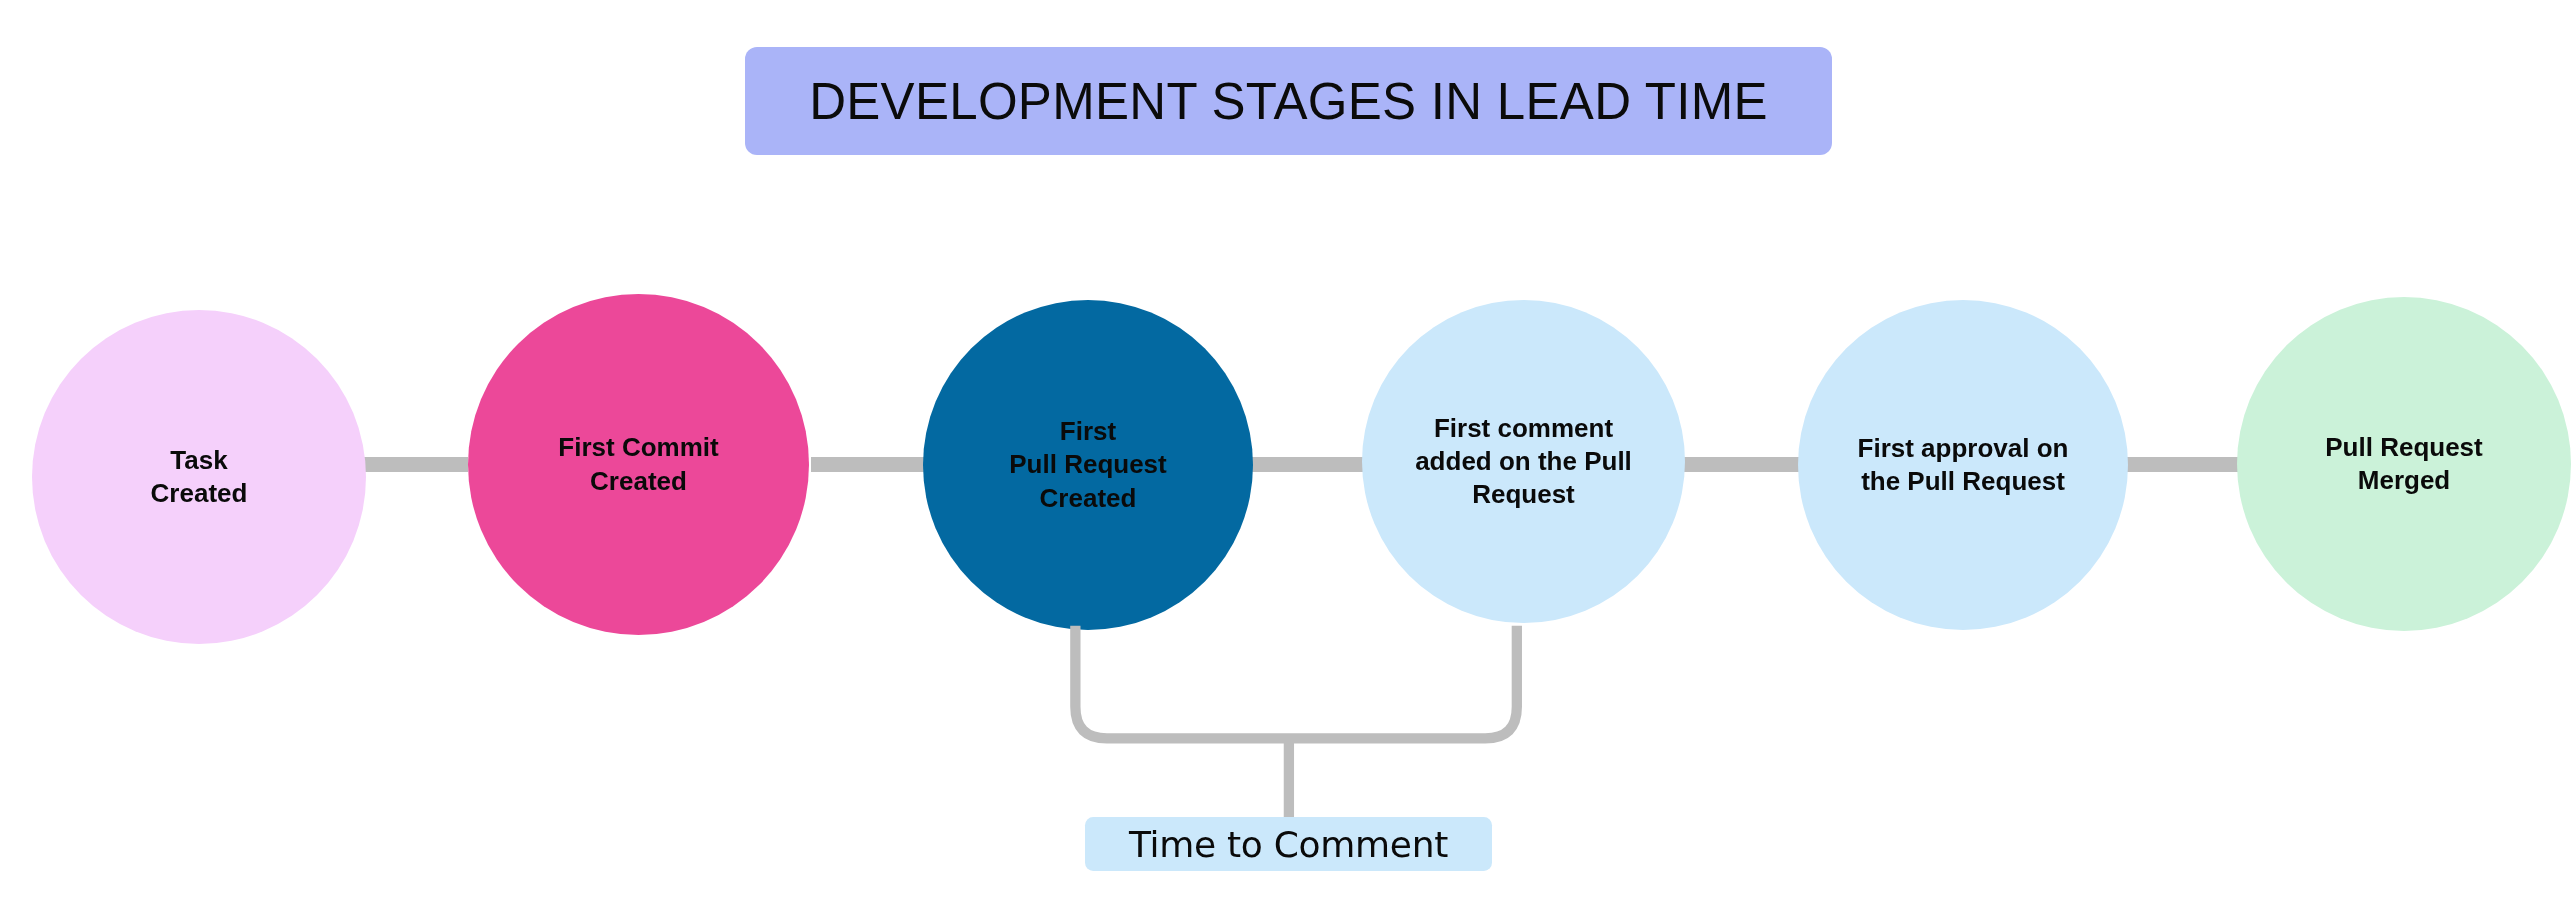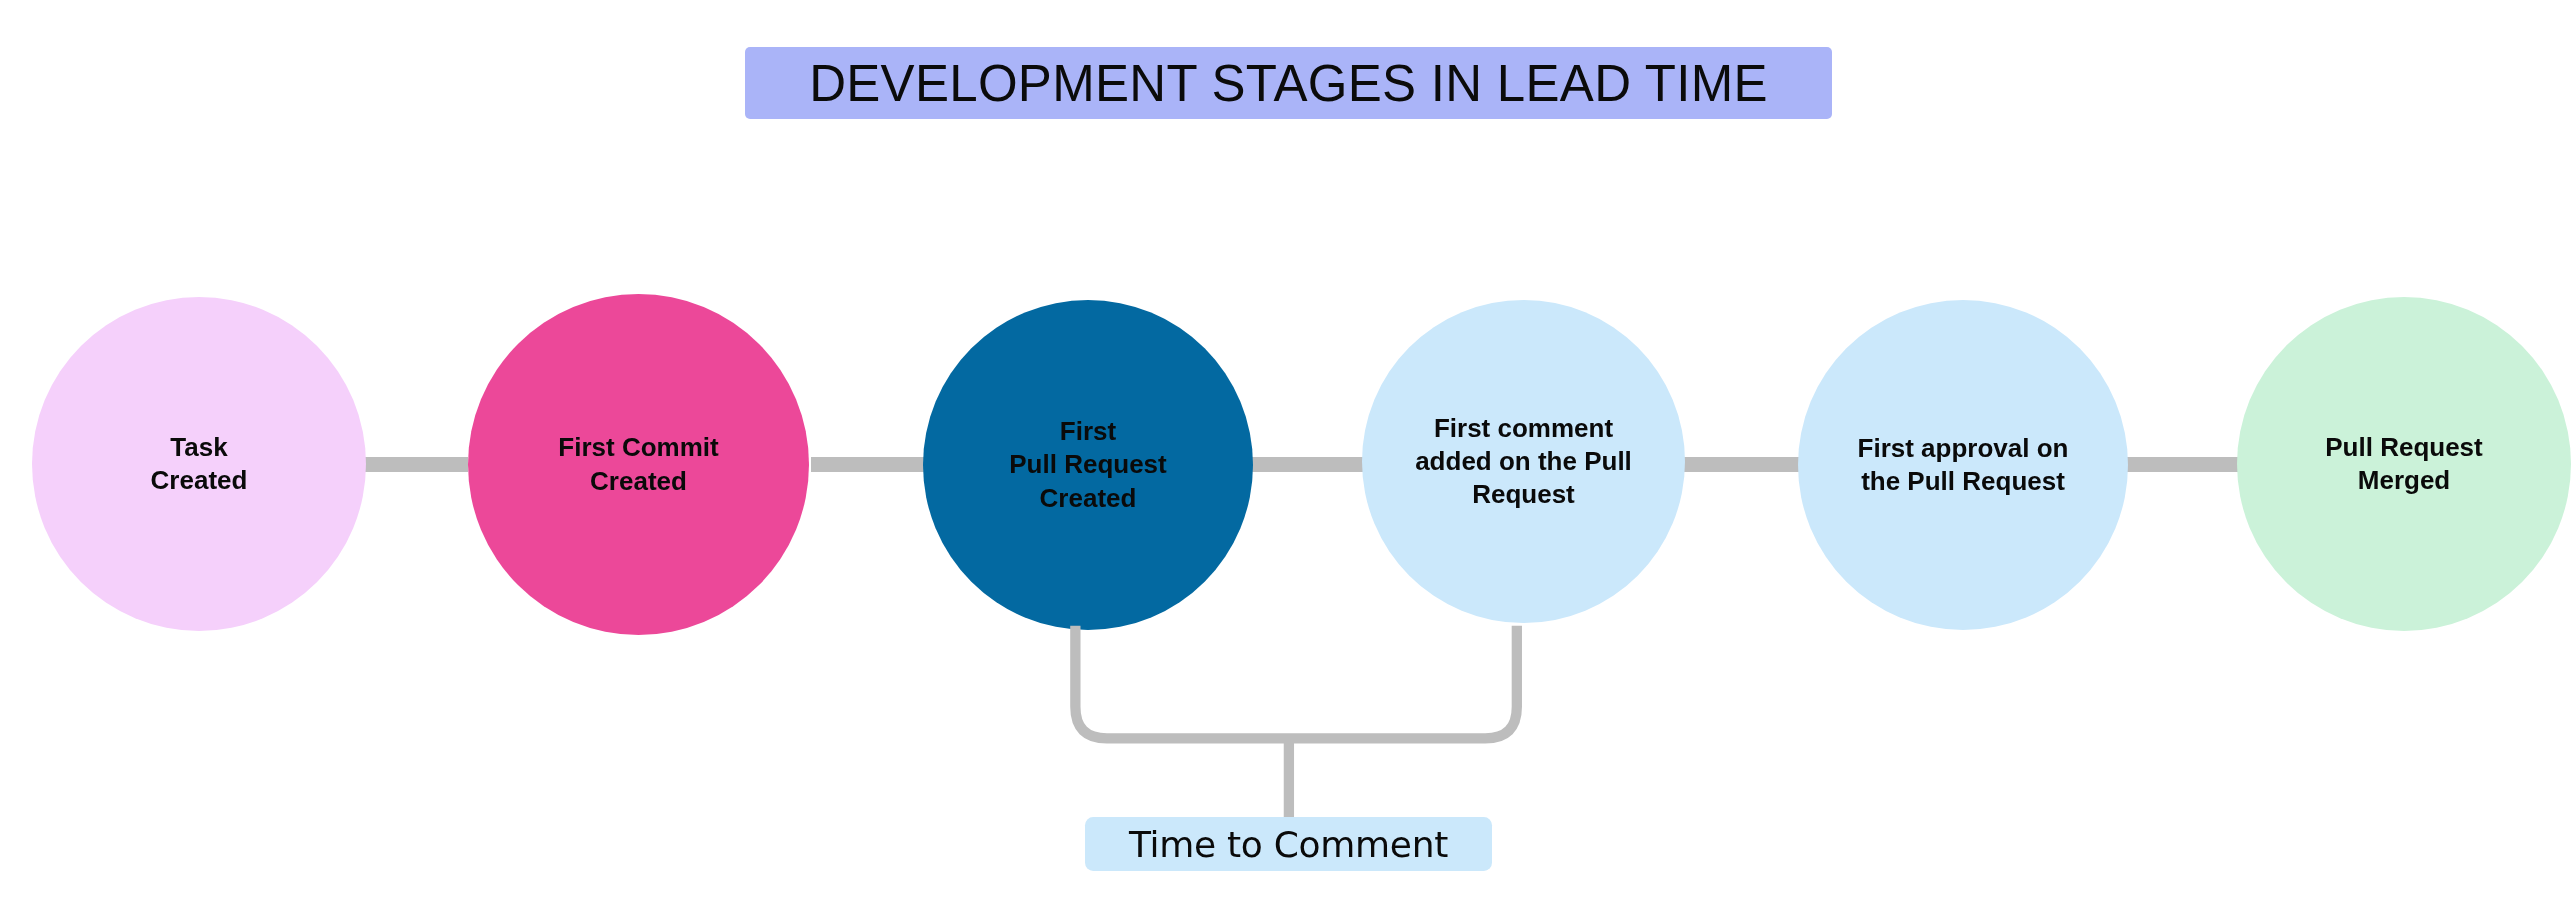--- a/index.html
+++ b/index.html
@@ -25,9 +25,9 @@
     left: 745px;
     top: 47px;
     width: 1087px;
-    height: 72px;
+    height: 108px;
     background: #aab4f8;
-    border-radius: 5px;
+    border-radius: 12px;
     display: flex;
     align-items: center;
     justify-content: center;

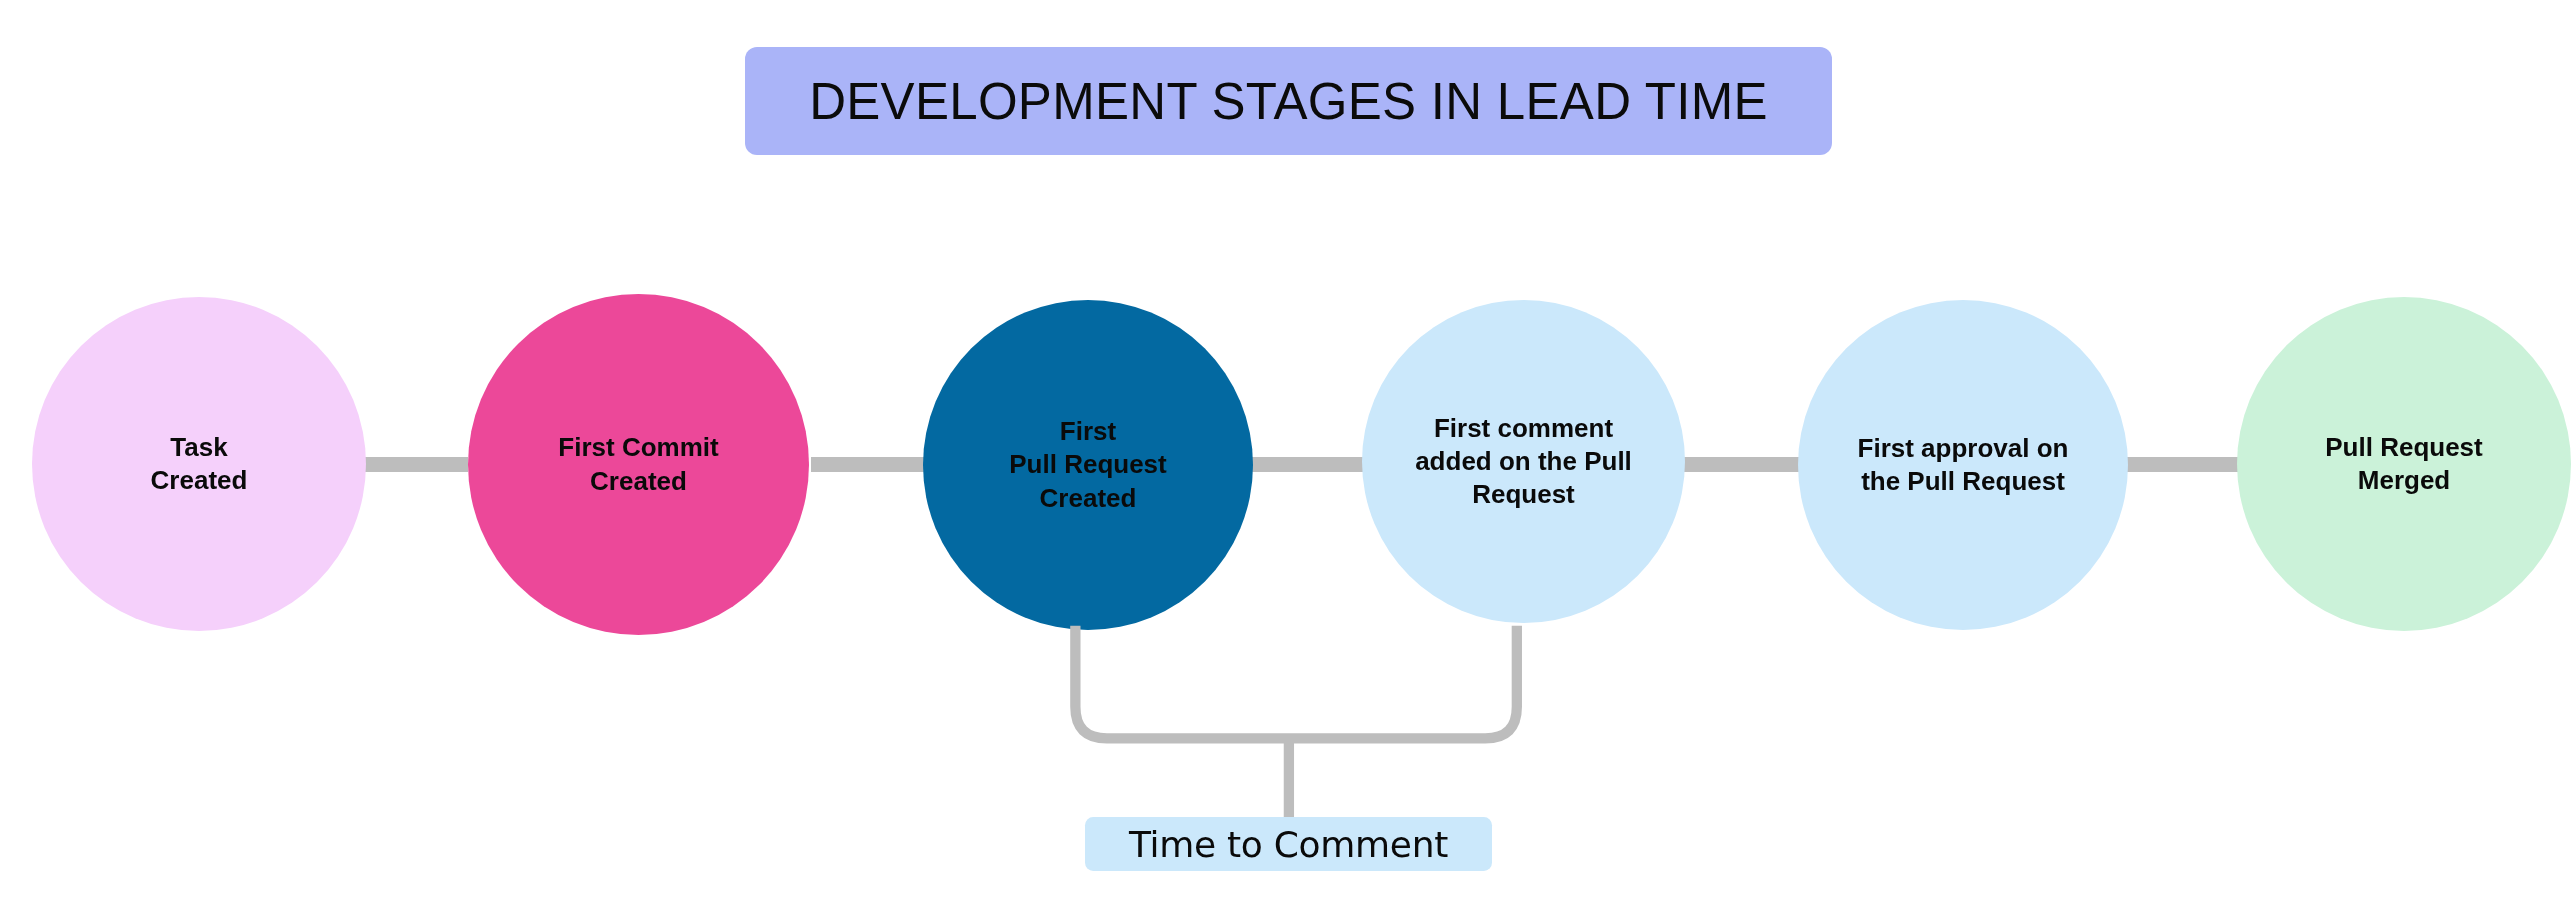--- a/index.html
+++ b/index.html
@@ -125,7 +125,7 @@
   <div class="connector" style="left:1683px; width:117px;"></div>
   <div class="connector" style="left:2126px; width:113px;"></div>
 
-  <div class="stage-node" style="left:32px; top:297px; width:334px; height:334px; background:#f5d0fb;">
+  <div class="stage-node" style="left:32px; top:310px; width:334px; height:334px; background:#f5d0fb;">
     <span class="stage-label">Task
 Created</span>
   </div>

